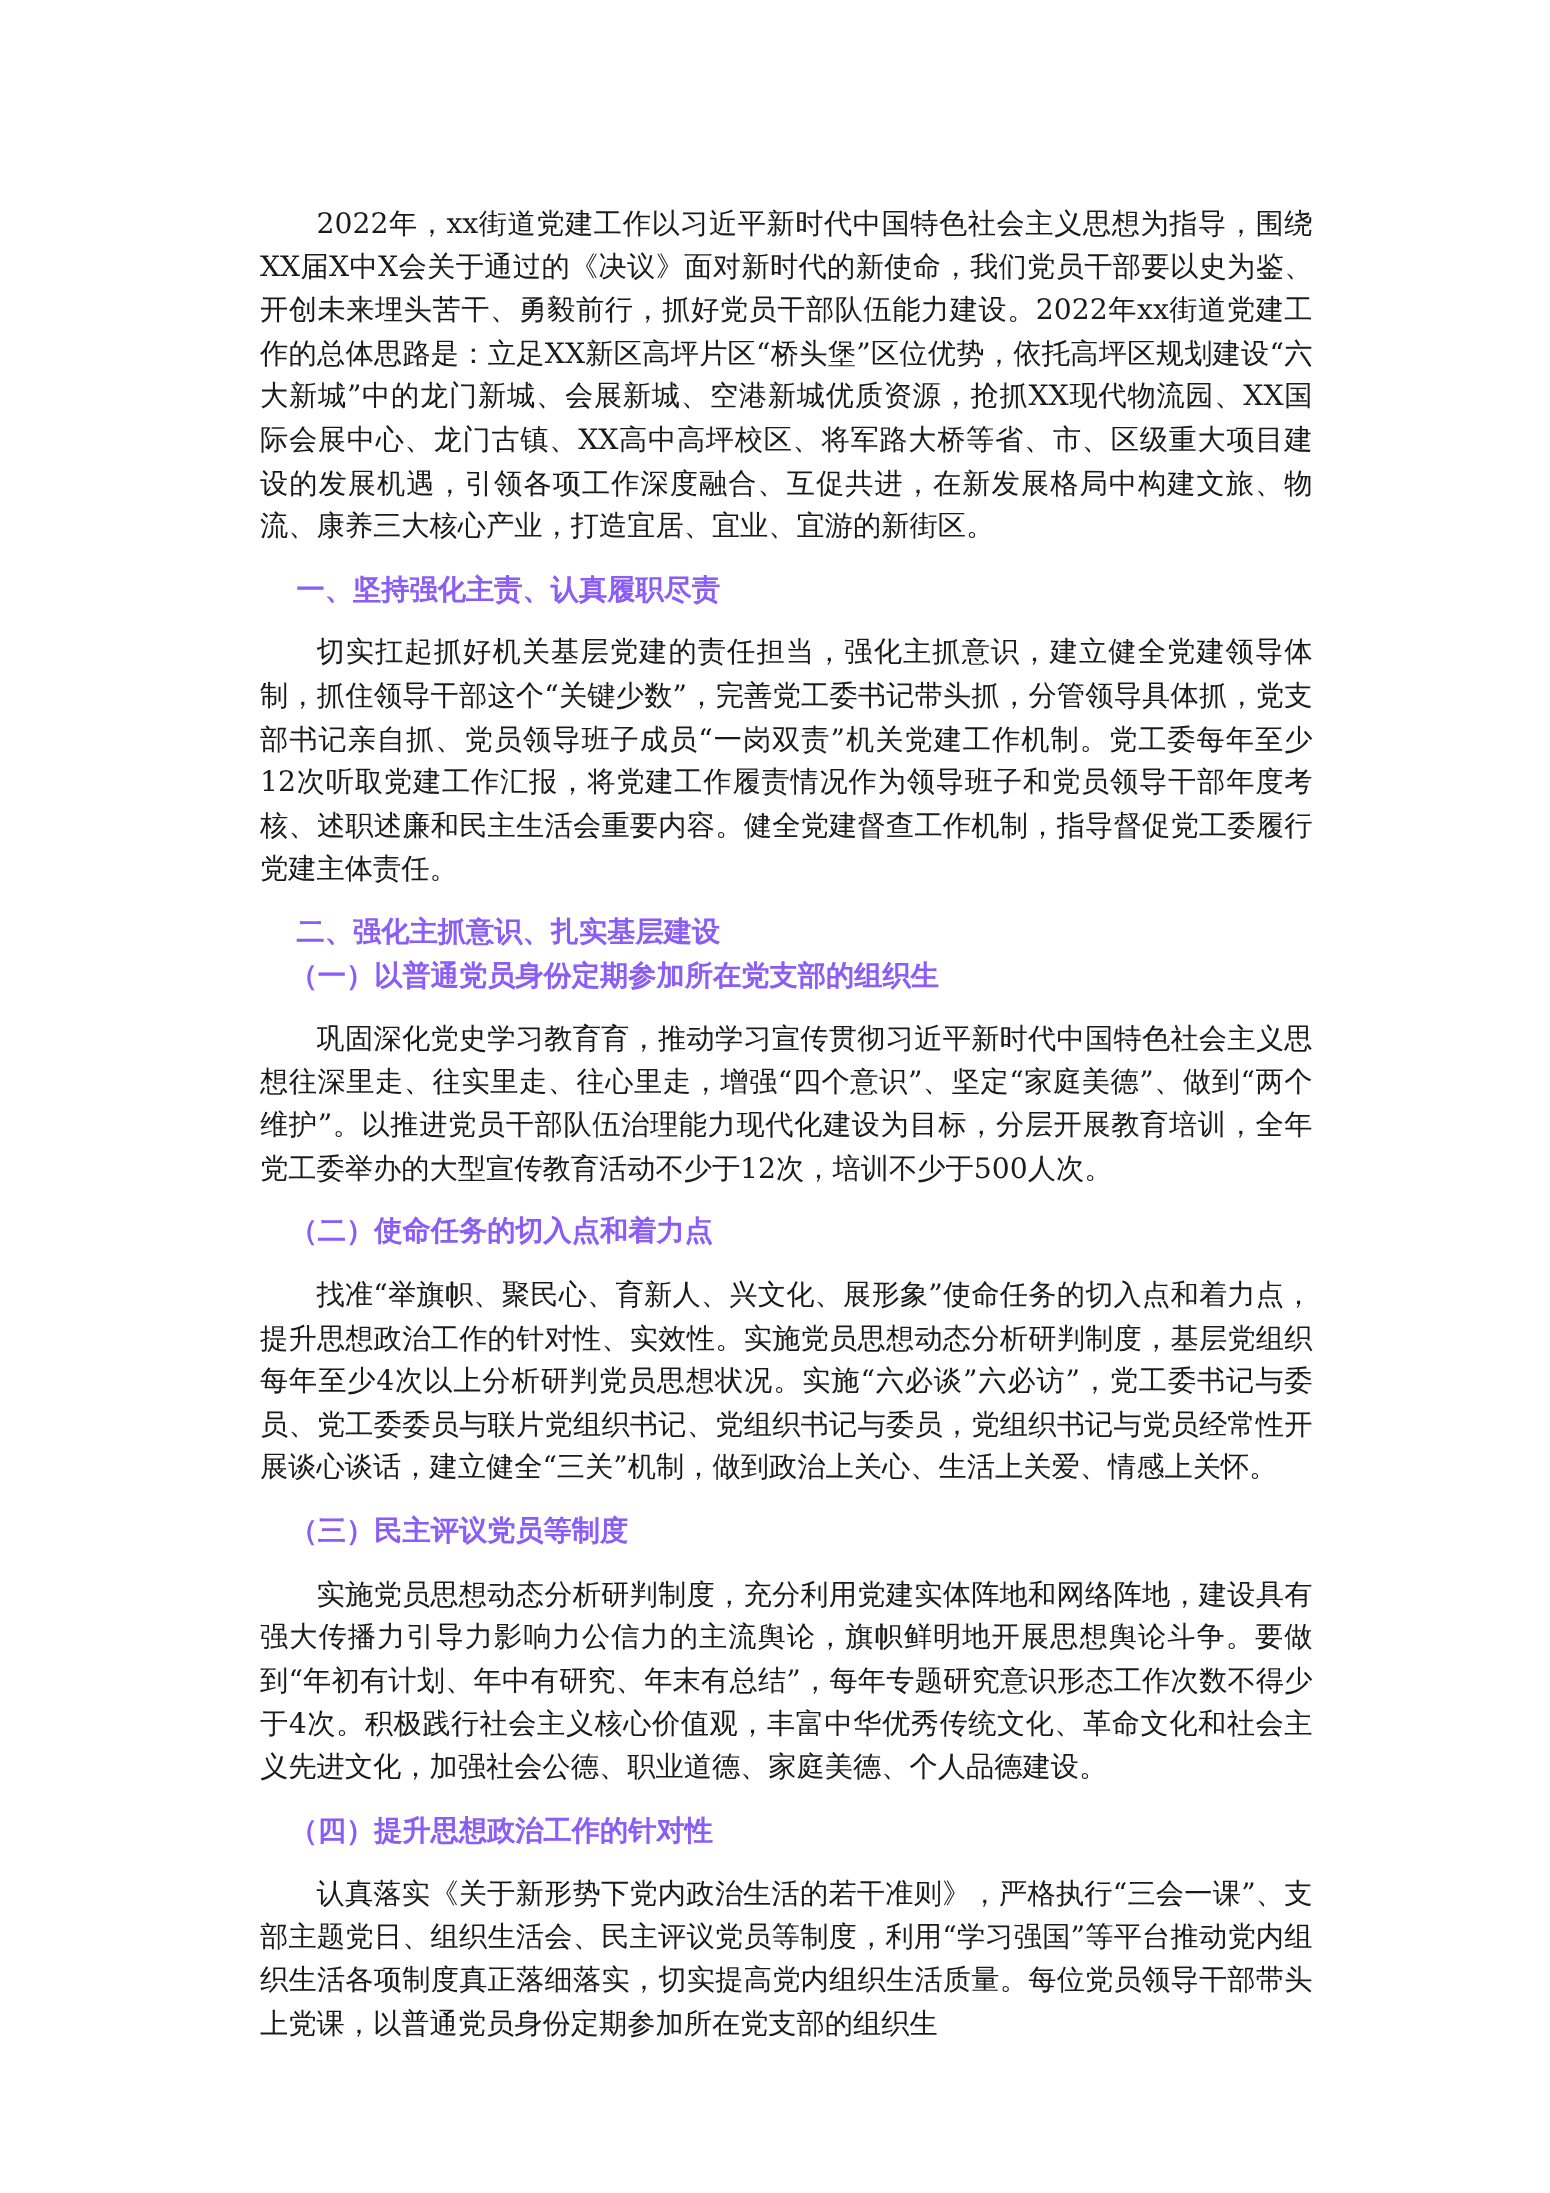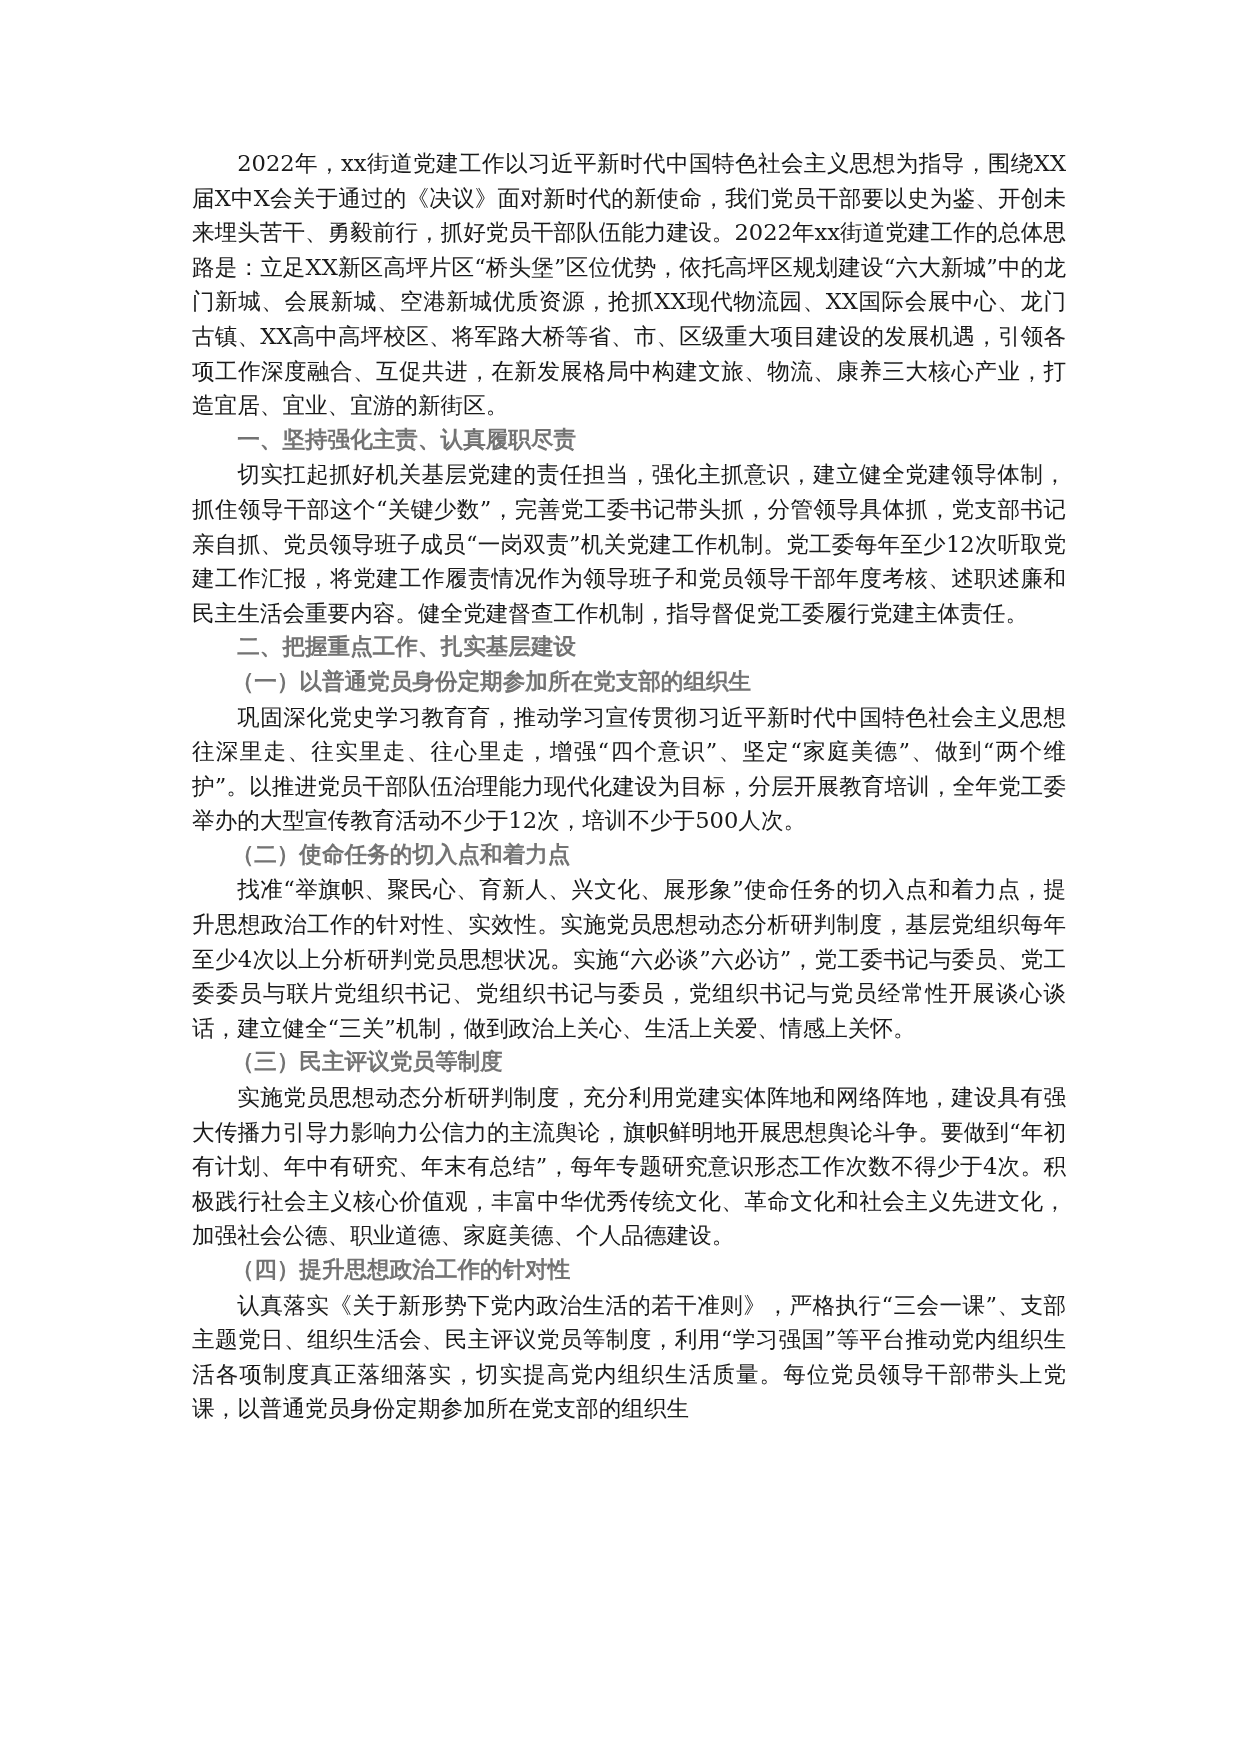--- a/index.html
+++ b/index.html
@@ -16,7 +16,7 @@
     text-align: justify;
     letter-spacing: 0px;
   }
-  .p { margin: 0; text-indent: 2em; }
+  .p { margin: 16px; text-indent: 2em; }
   .h1, .h2 {
     margin: 0;
     font-family: Liberation Serif, serif;

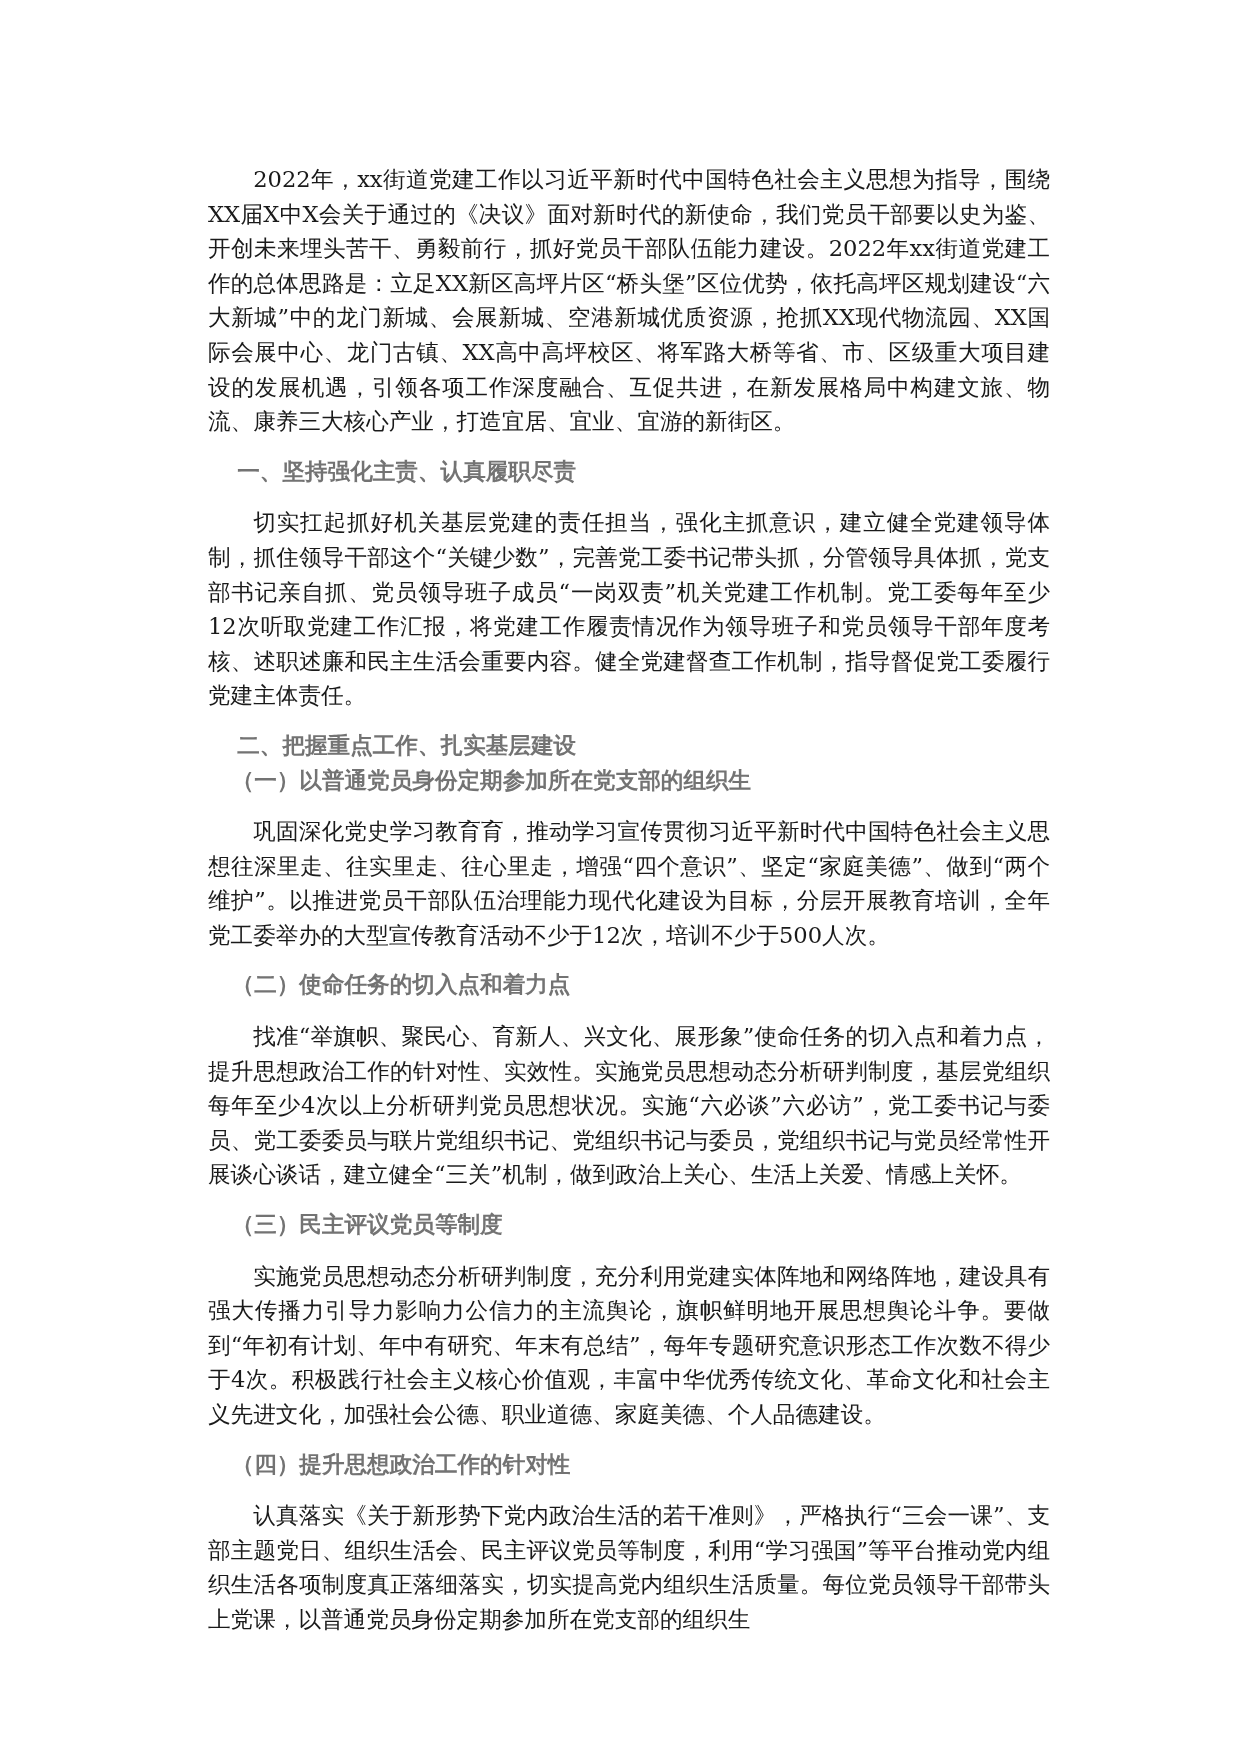--- a/index.html
+++ b/index.html
@@ -22,7 +22,7 @@
     font-family: Liberation Serif, serif;
     font-weight: bold;
     text-indent: 2em;
-    color: #737373;
+    color: #8b5cf6;
   }
   .h2 { text-indent: 1.75em; }
 </style>

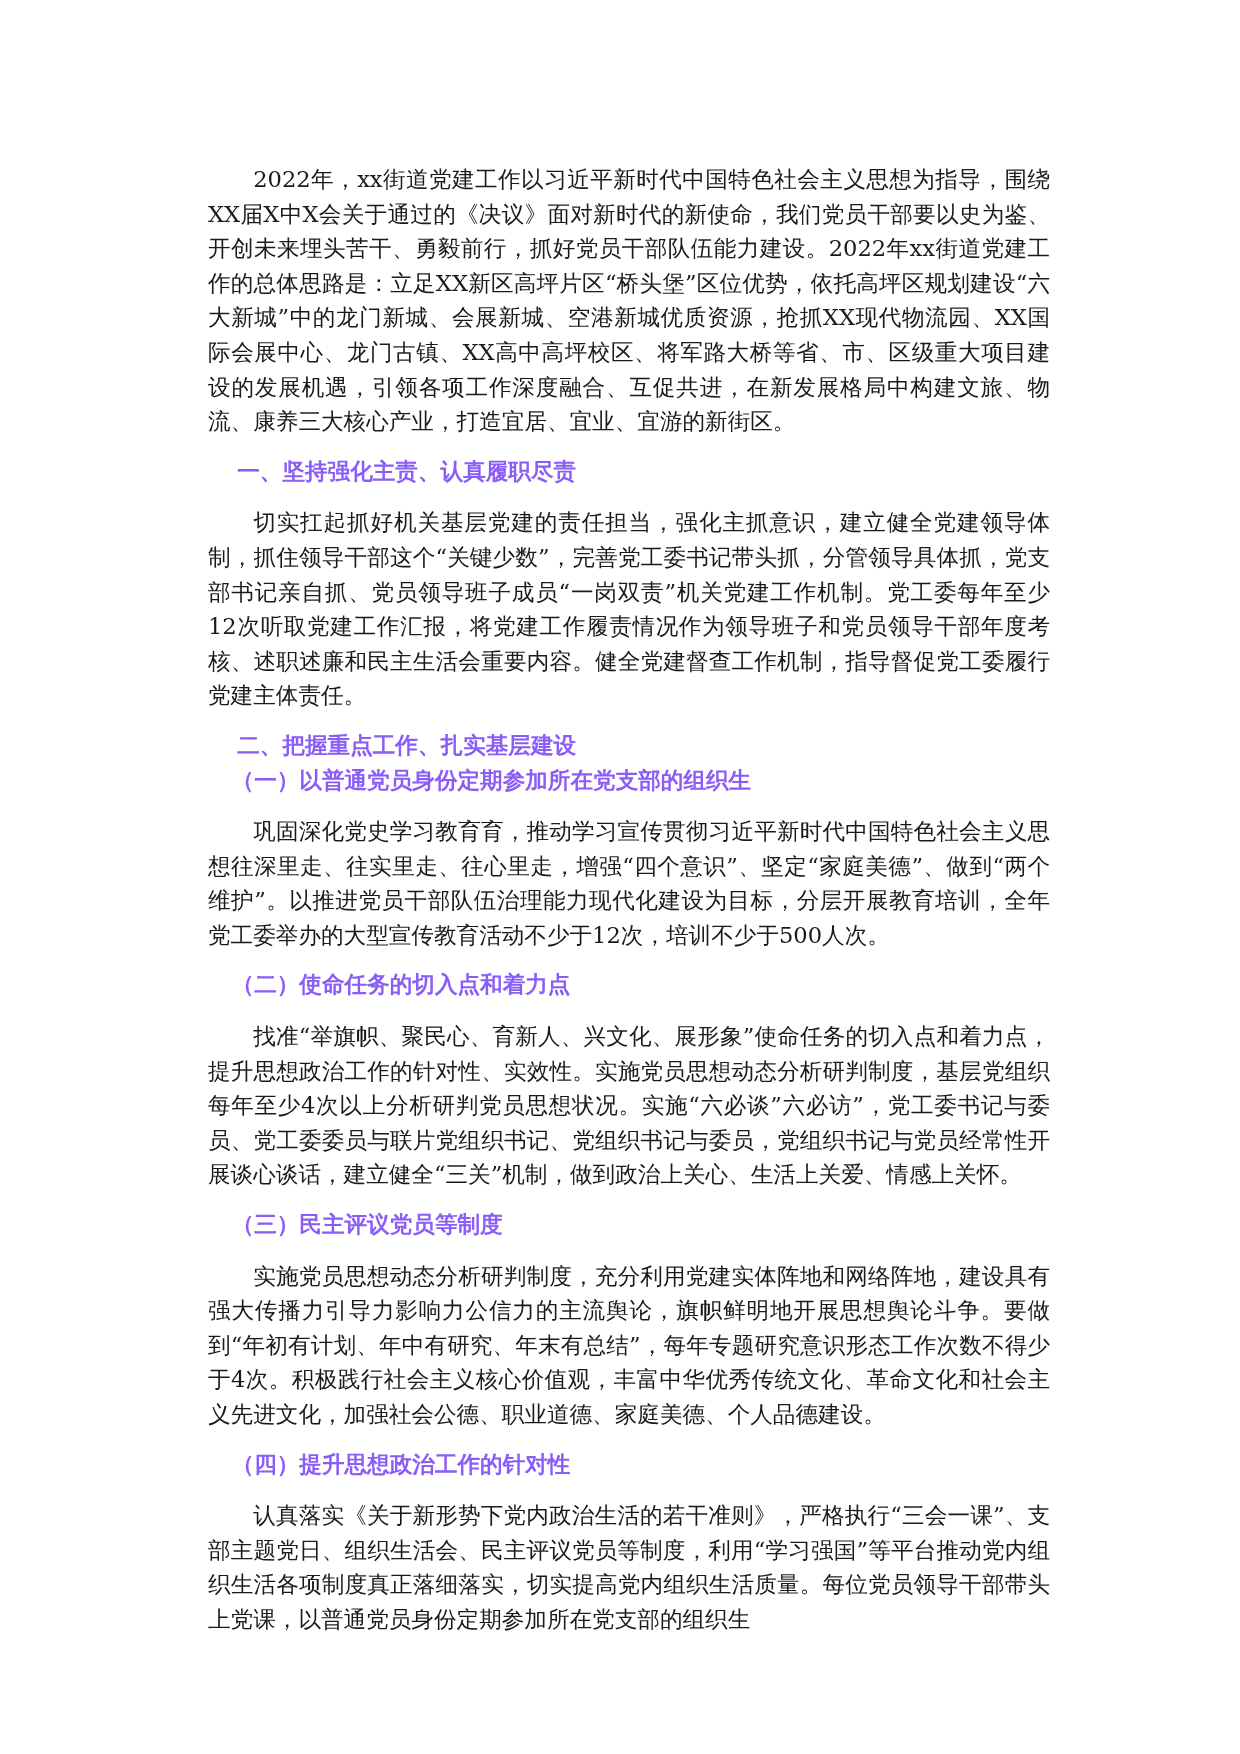--- a/index.html
+++ b/index.html
@@ -33,7 +33,7 @@
   <p class="p">2022年，xx街道党建工作以习近平新时代中国特色社会主义思想为指导，围绕XX届X中X会关于通过的《决议》面对新时代的新使命，我们党员干部要以史为鉴、开创未来埋头苦干、勇毅前行，抓好党员干部队伍能力建设。2022年xx街道党建工作的总体思路是：立足XX新区高坪片区“桥头堡”区位优势，依托高坪区规划建设“六大新城”中的龙门新城、会展新城、空港新城优质资源，抢抓XX现代物流园、XX国际会展中心、龙门古镇、XX高中高坪校区、将军路大桥等省、市、区级重大项目建设的发展机遇，引领各项工作深度融合、互促共进，在新发展格局中构建文旅、物流、康养三大核心产业，打造宜居、宜业、宜游的新街区。</p>
   <p class="h1">一、坚持强化主责、认真履职尽责</p>
   <p class="p">切实扛起抓好机关基层党建的责任担当，强化主抓意识，建立健全党建领导体制，抓住领导干部这个“关键少数”，完善党工委书记带头抓，分管领导具体抓，党支部书记亲自抓、党员领导班子成员“一岗双责”机关党建工作机制。党工委每年至少12次听取党建工作汇报，将党建工作履责情况作为领导班子和党员领导干部年度考核、述职述廉和民主生活会重要内容。健全党建督查工作机制，指导督促党工委履行党建主体责任。</p>
-  <p class="h1">二、把握重点工作、扎实基层建设</p>
+  <p class="h1">二、强化主抓意识、扎实基层建设</p>
   <p class="h2">（一）以普通党员身份定期参加所在党支部的组织生</p>
   <p class="p">巩固深化党史学习教育育，推动学习宣传贯彻习近平新时代中国特色社会主义思想往深里走、往实里走、往心里走，增强“四个意识”、坚定“家庭美德”、做到“两个维护”。以推进党员干部队伍治理能力现代化建设为目标，分层开展教育培训，全年党工委举办的大型宣传教育活动不少于12次，培训不少于500人次。</p>
   <p class="h2">（二）使命任务的切入点和着力点</p>

